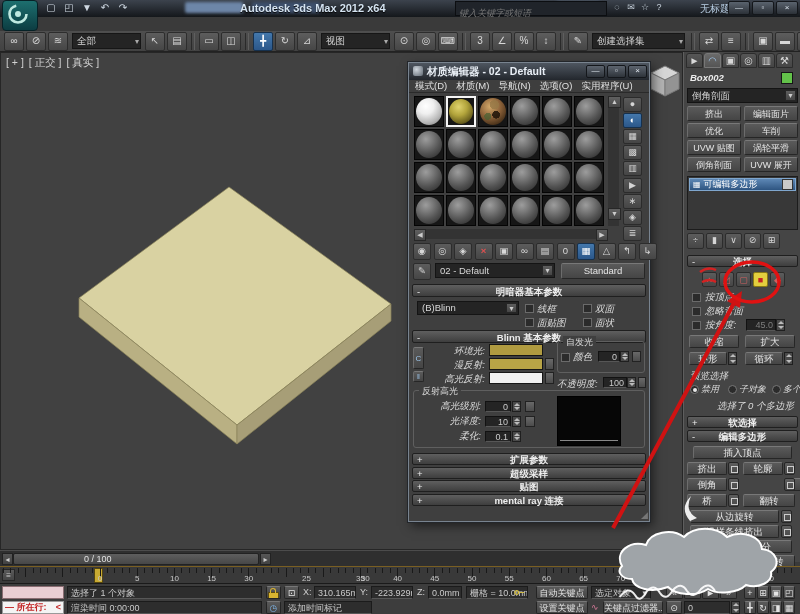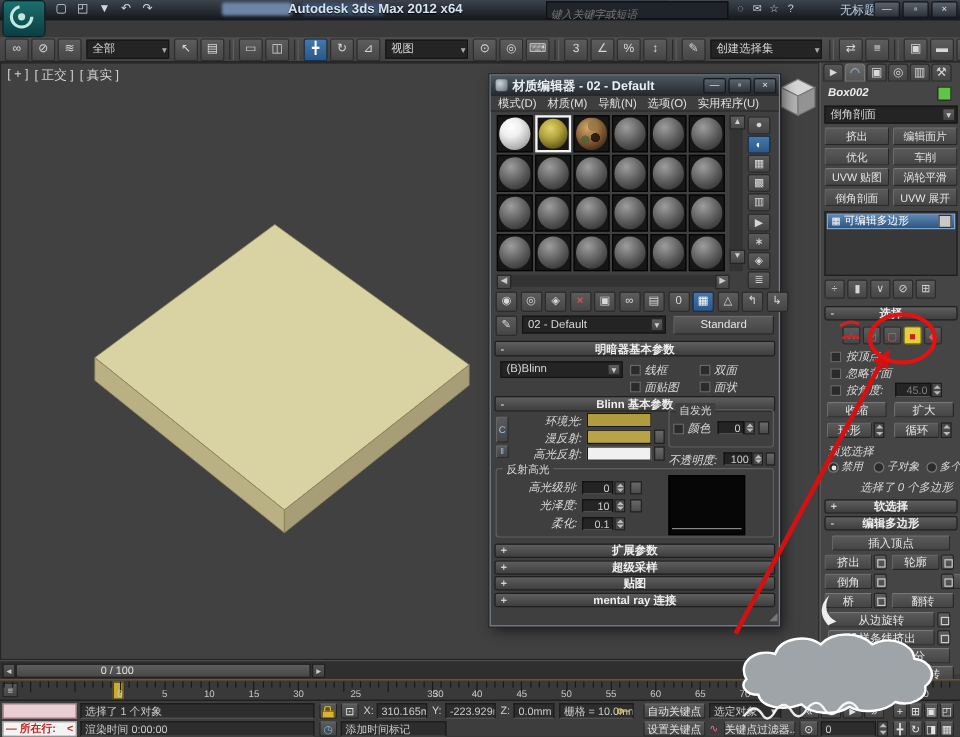--- a/index.html
+++ b/index.html
@@ -426,7 +426,7 @@
       <div class="tl" style="left: 174.4px;">10</div>
       <div class="tl" style="left: 211.6px;">15</div>
       <div class="tl" style="left: 248.8px;">30</div>
-      <div class="tl" style="left: 286px; padding-left: 21px;">25</div>
+      <div class="tl" style="left: 296px; padding-left: 21px;">25</div>
       <div class="tl" style="left: 323.2px; margin-left: 42px;">30</div>
       <div class="tl" style="left: 360.4px;">35</div>
       <div class="tl" style="left: 397.6px;">40</div>

